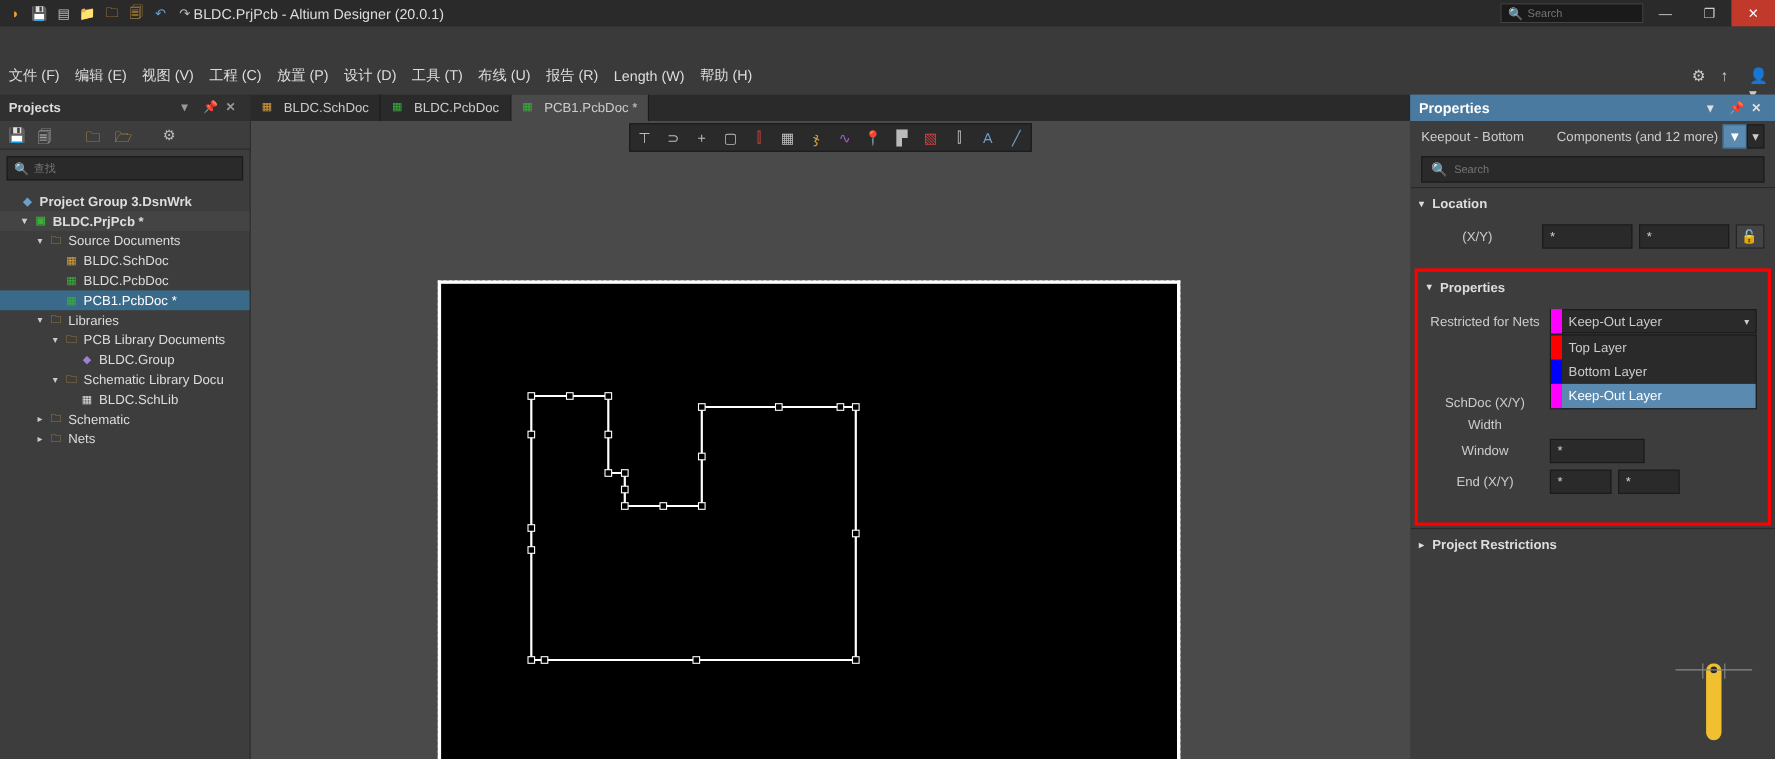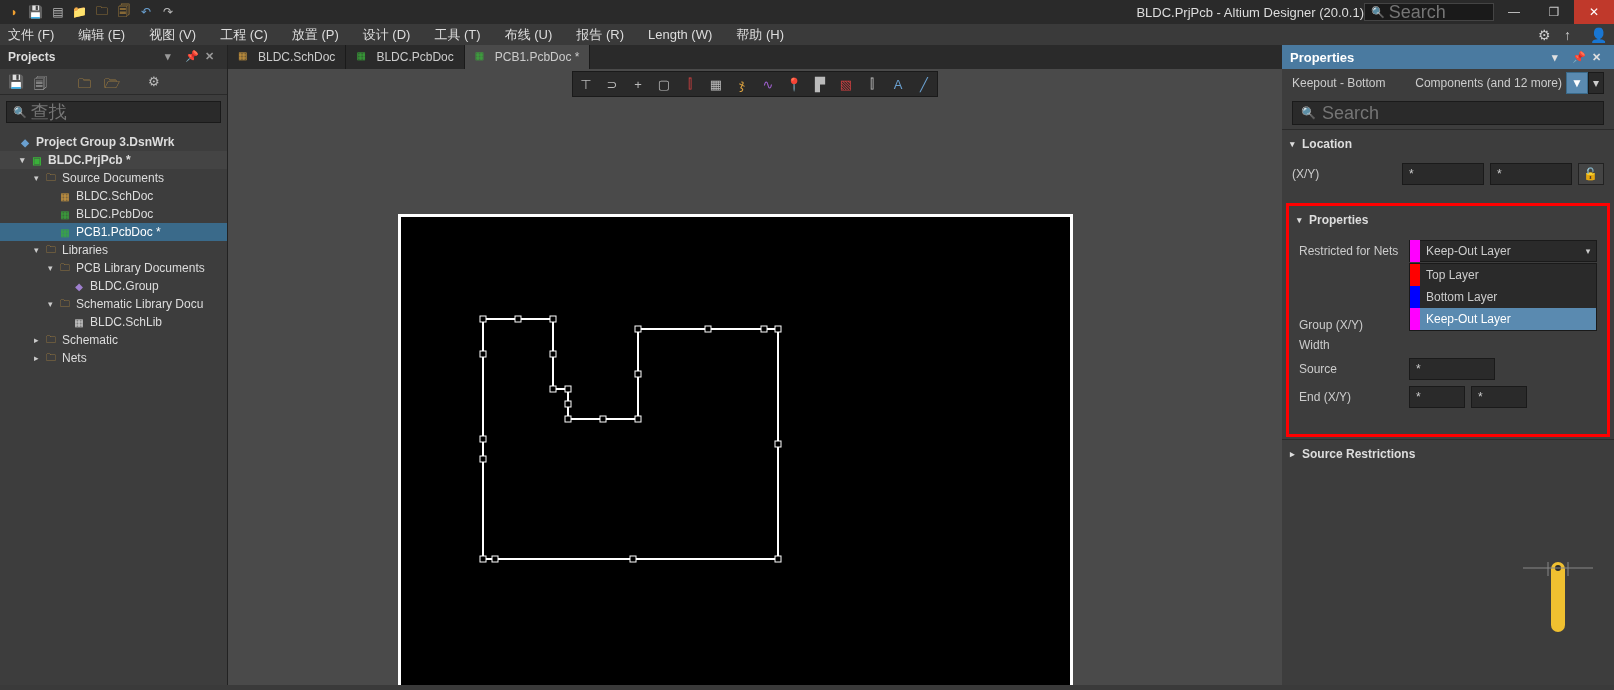--- a/index.html
+++ b/index.html
@@ -9,7 +9,7 @@
 .title-bar { height: 24px; background: #2a2a2a; display: flex; align-items: center; }
 .title-bar .left-icons { display: flex; gap: 6px; padding-left: 6px; align-items: center; }
 .title-bar .left-icons .ic { width: 16px; height: 16px; display: flex; align-items: center; justify-content: center; font-size: 12px; color: #bbb; cursor: pointer; }
-.title-bar .center { flex: 1; text-align: right; color: #ddd; font-size: 13px; }
+.title-bar .center { flex: 1; text-align: left; color: #ddd; font-size: 13px; }
 .title-bar .search-box { width: 130px; height: 18px; background: #1a1a1a; border: 1px solid #444; display: flex; align-items: center; padding: 0 6px; color: #888; font-size: 11px; gap: 4px; }
 .title-bar .win-btns { display: flex; }
 .title-bar .win-btn { width: 40px; height: 24px; display: flex; align-items: center; justify-content: center; color: #ccc; cursor: pointer; }

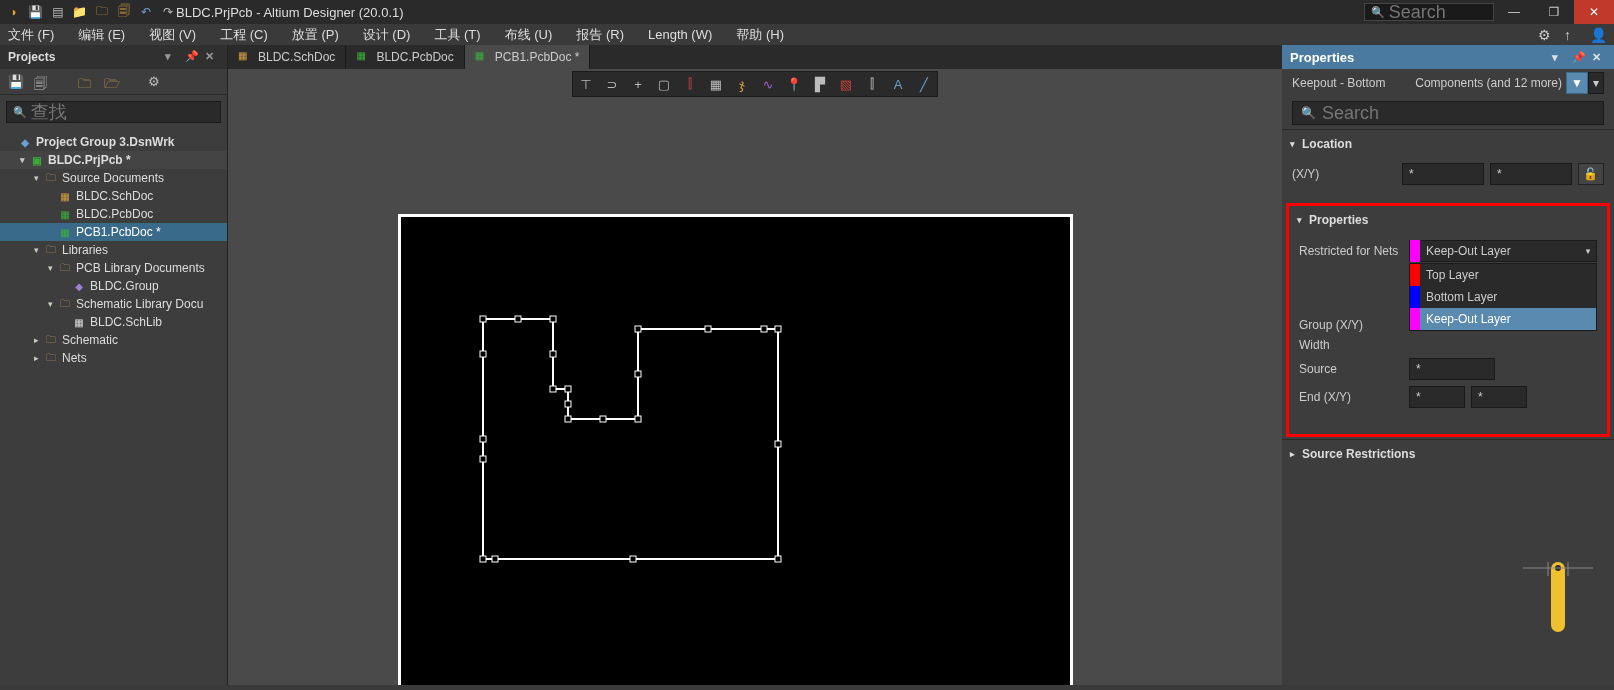--- a/index.html
+++ b/index.html
@@ -90,7 +90,7 @@
 .dropdown-item.hl { background: #5a8ab0; color: #fff; }
 .track-preview { position: absolute; right: 14px; top: 356px; width: 70px; height: 80px; }
 
-input[type=text] { background: transparent; border: none; color: #ccc; font-size: 18px; outline: none; width: 100%; }
+input[type=text] { background: transparent; border: none; color: #ccc; font-size: 10px; outline: none; width: 100%; }
 </style>
 </head>
 <body>

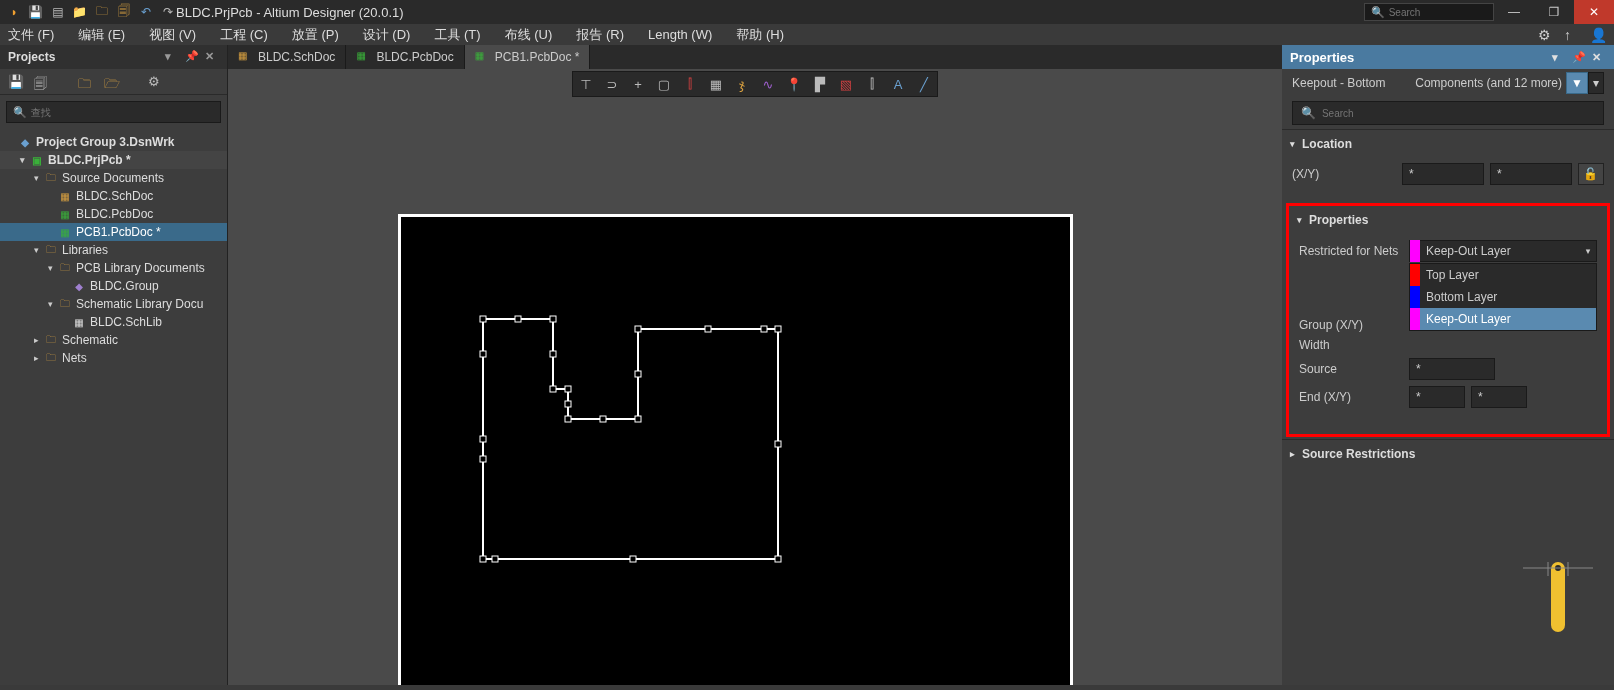--- a/index.html
+++ b/index.html
@@ -16,7 +16,7 @@
 .title-bar .win-btn.close { background: #c0392b; color: #fff; }
 
 
-.menu-bar { height: 21px; background: #3a3a3a; display: flex; align-items: center; padding: 0 8px; gap: 24px; color: #ddd; font-size: 13px; }
+.menu-bar { height: 34px; background: #3a3a3a; display: flex; align-items: center; padding: 0 8px; gap: 14px; color: #ddd; font-size: 13px; margin-top: 28px; }
 .menu-bar .menu-item { cursor: pointer; }
 .menu-bar .spacer { flex: 1; }
 .menu-bar .right-icons { display: flex; gap: 10px; align-items: center; color: #ccc; }

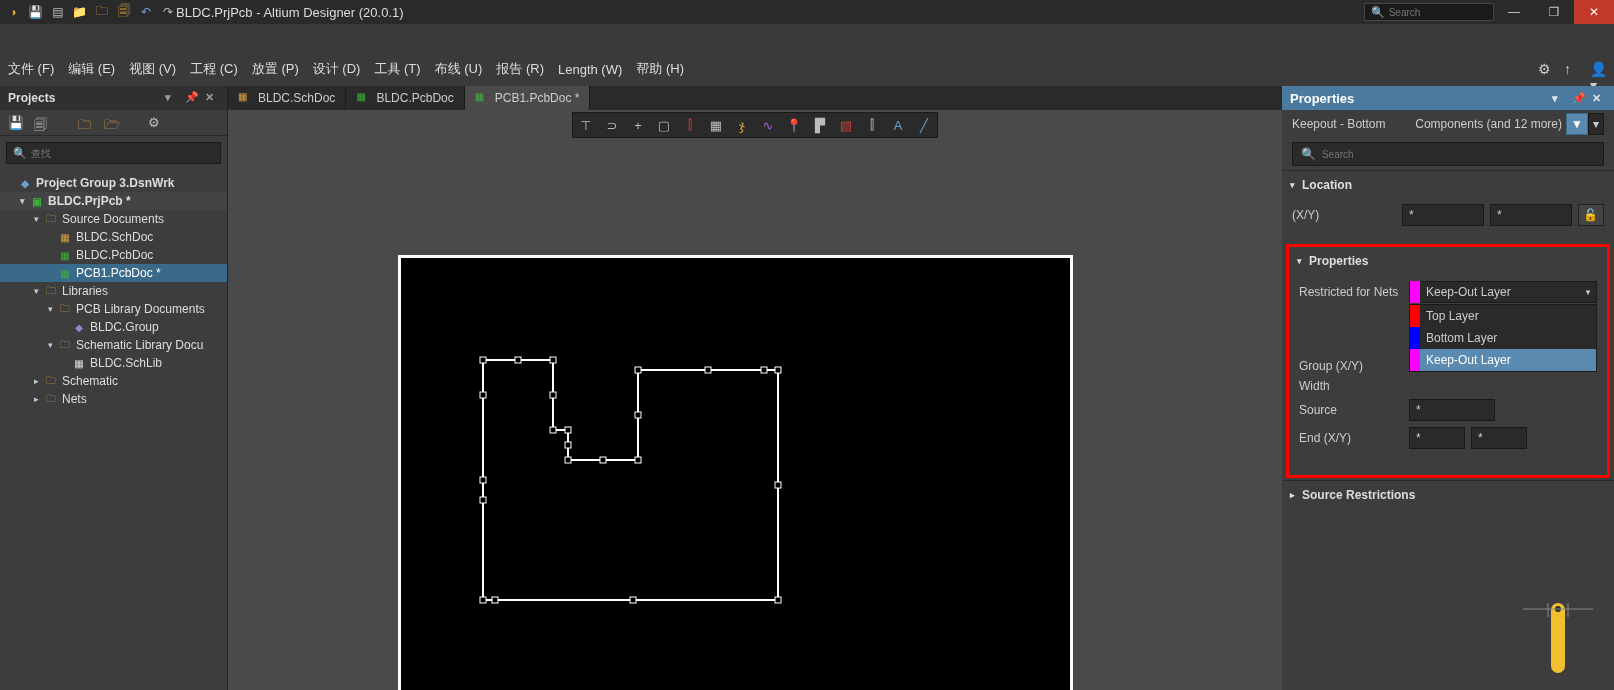--- a/index.html
+++ b/index.html
@@ -73,7 +73,7 @@
 .section-h .sarrow { width: 12px; font-size: 9px; }
 .section-body { padding: 6px 10px 10px 10px; }
 .row { display: flex; align-items: center; margin-bottom: 6px; }
-.row .label { width: 110px; text-align: left; color: #ccc; font-size: 12px; padding-right: 8px; }
+.row .label { width: 110px; text-align: center; color: #ccc; font-size: 12px; padding-right: 8px; }
 .row .input { flex: 1; height: 22px; background: #2a2a2a; border: 1px solid #1a1a1a; color: #ccc; padding: 0 6px; font-size: 12px; display: flex; align-items: center; }
 .row .input.small { max-width: 86px; margin-right: 6px; }
 .lock-btn { width: 26px; height: 22px; background: #444; border: 1px solid #222; display: flex; align-items: center; justify-content: center; color: #ccc; cursor: pointer; }

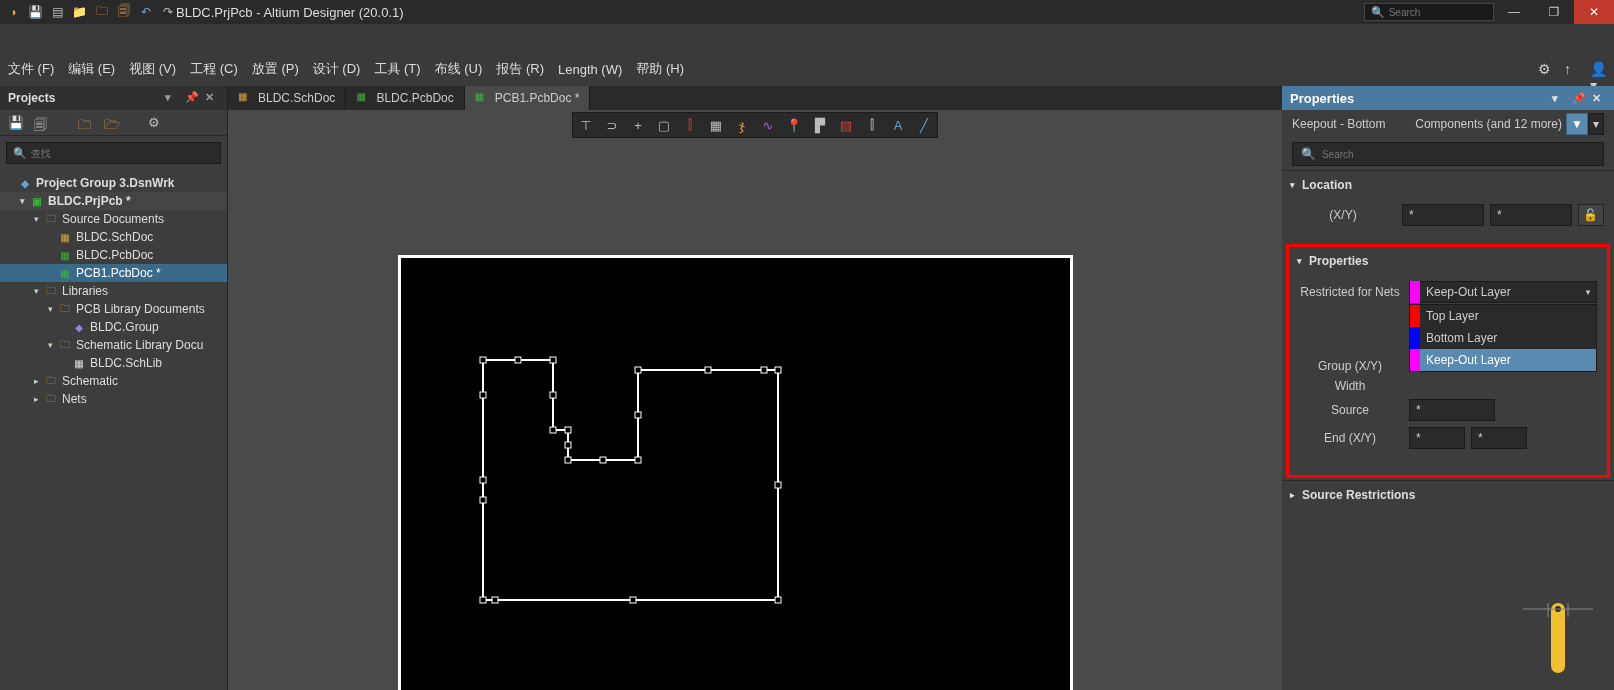--- a/index.html
+++ b/index.html
@@ -380,7 +380,7 @@
         </div>
         <div style="height:50px"></div>
         <div class="row">
-          <div class="label">Group (X/Y)</div>
+          <div class="label">SchDoc (X/Y)</div>
         </div>
         <div class="row">
           <div class="label">Width</div>

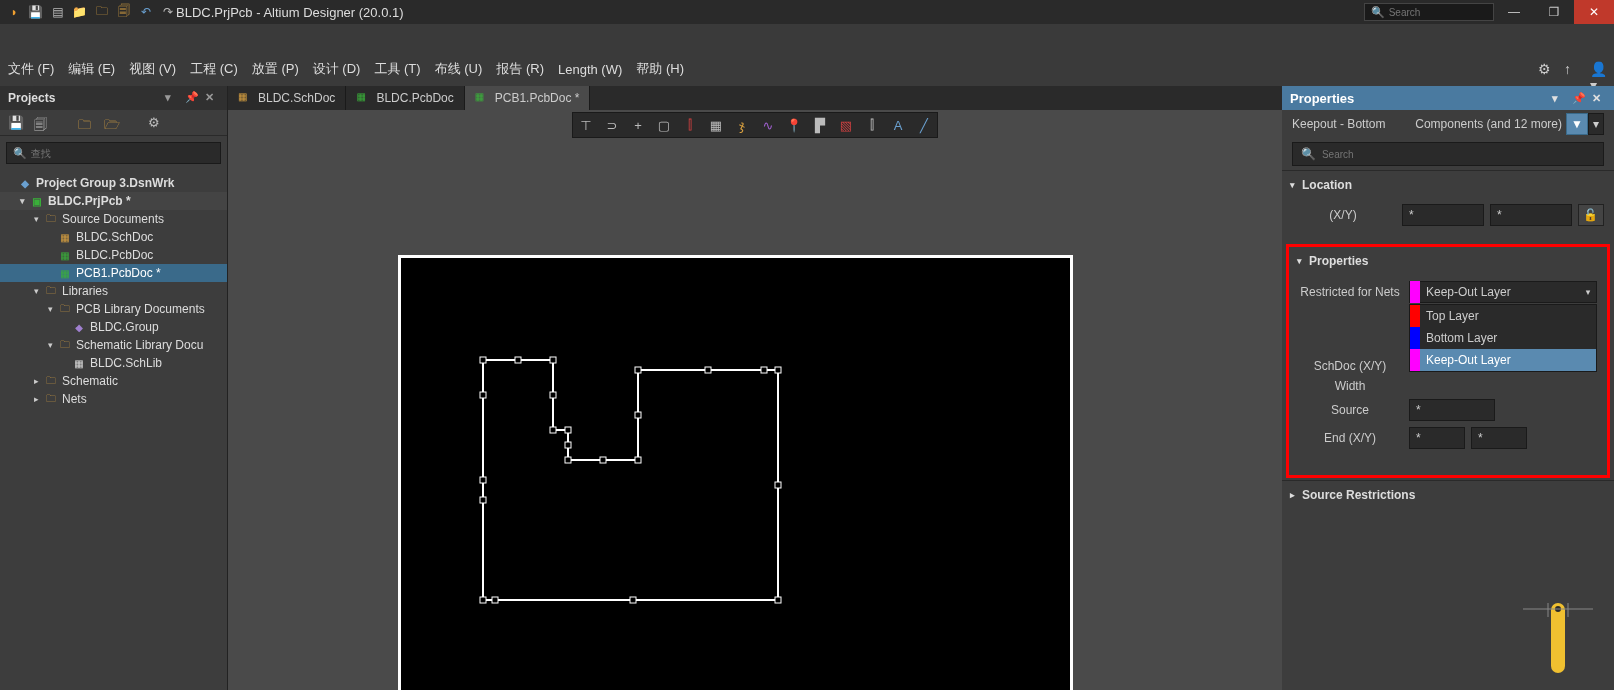--- a/index.html
+++ b/index.html
@@ -386,7 +386,7 @@
           <div class="label">Width</div>
         </div>
         <div class="row">
-          <div class="label">Source</div>
+          <div class="label">Window</div>
           <div class="input small">
               <span>*</span>
             </div>

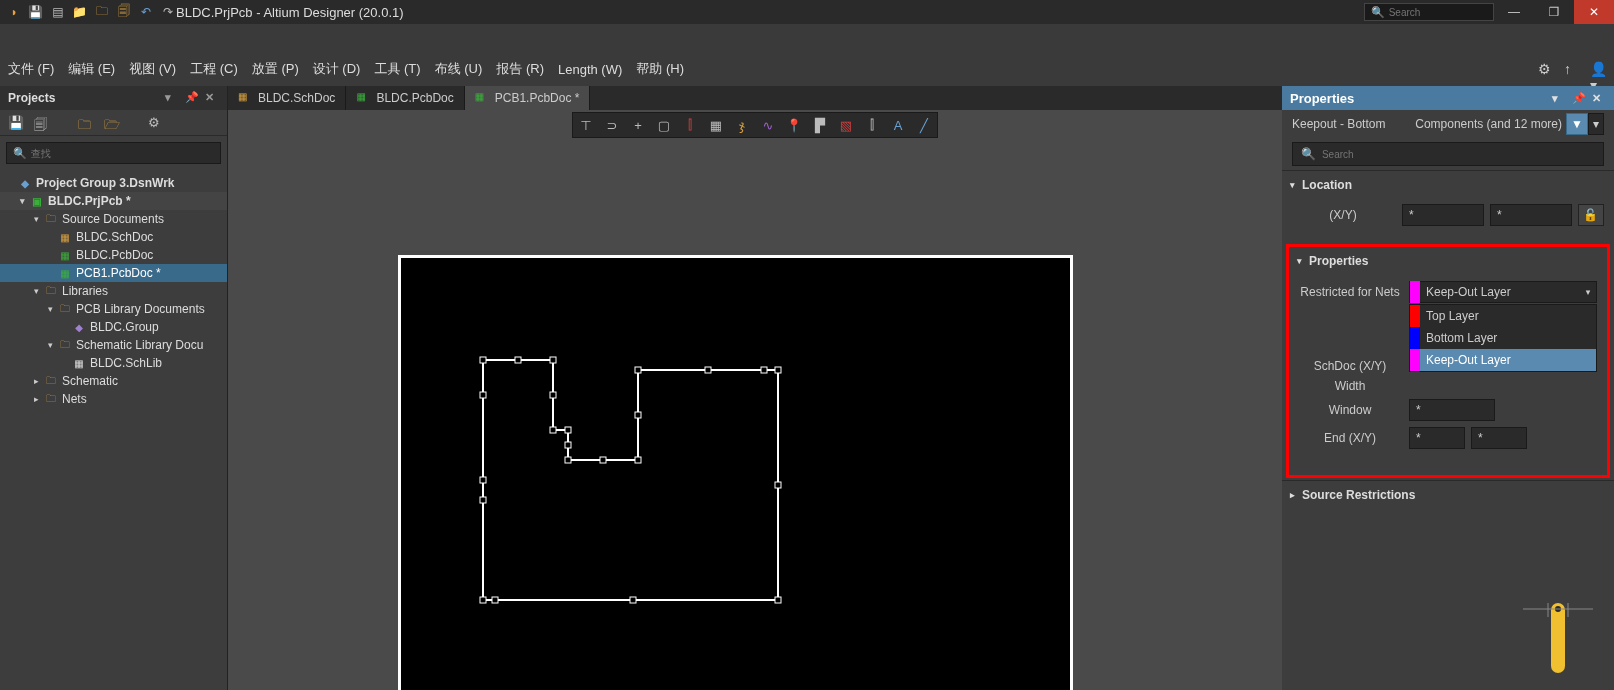--- a/index.html
+++ b/index.html
@@ -412,7 +412,7 @@
 
     <div class="section-h">
         <span class="sarrow">▸</span>
-        <span>Source Restrictions</span>
+        <span>Project Restrictions</span>
       </div>
   </div>
 </div>

